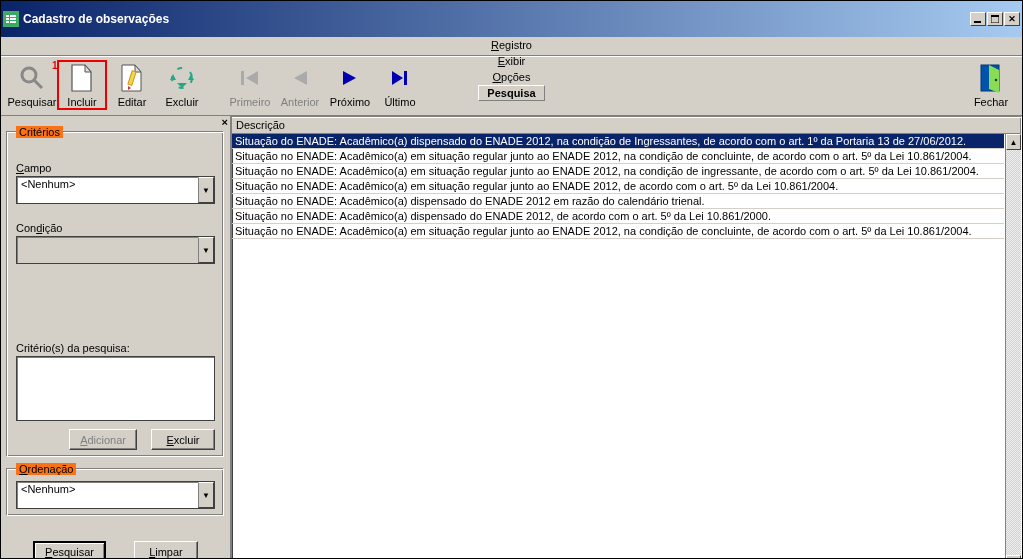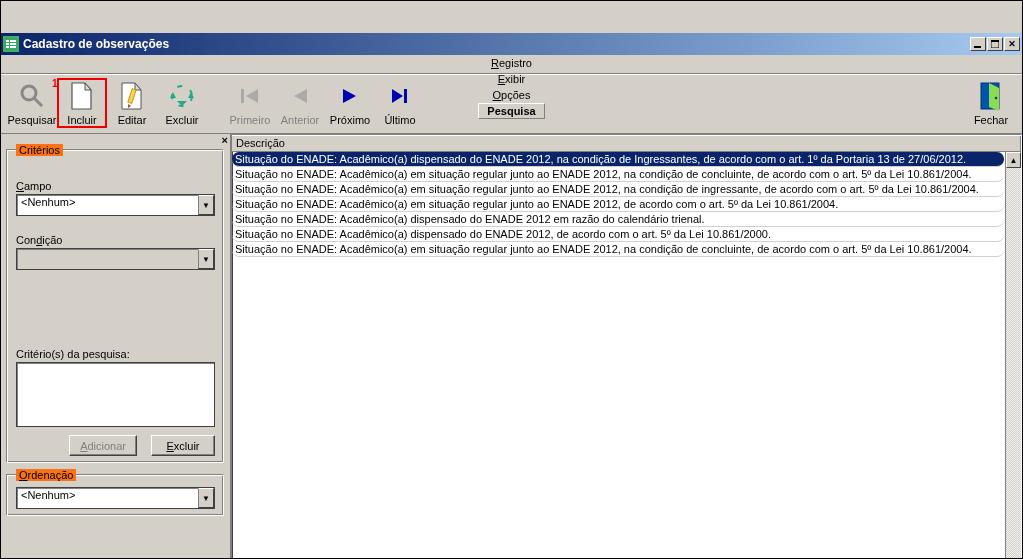--- a/index.html
+++ b/index.html
@@ -17,13 +17,12 @@
   }
   
   .titlebar {
-    height: 22px;
+    height: 36px;
     background: linear-gradient(to right, #0a246a, #a6caf0);
     color: #fff;
     display: flex;
     align-items: center;
     padding: 0 2px;
-    margin-top: 32px;
   }
   .titlebar .app-icon {
     width: 16px; height: 16px;

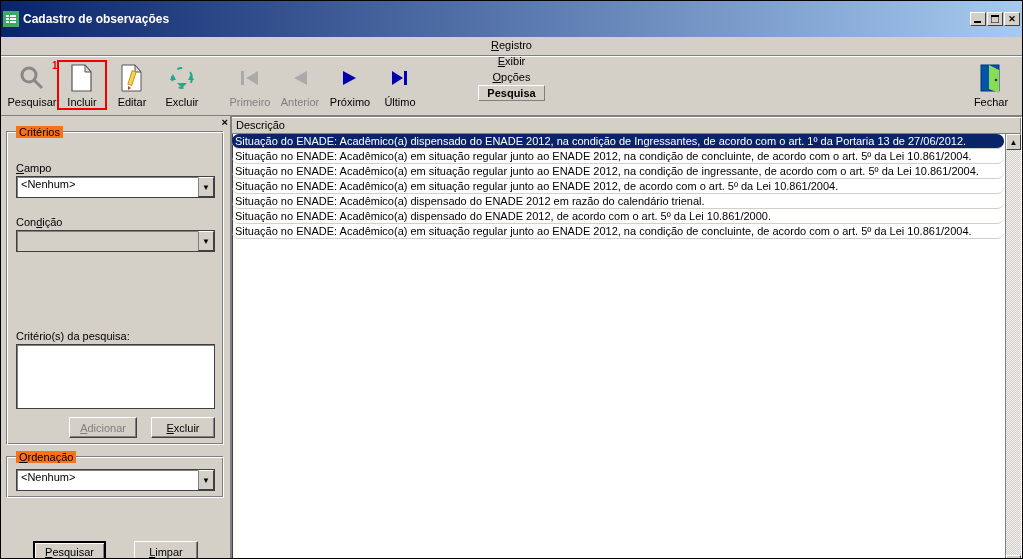--- a/index.html
+++ b/index.html
@@ -169,7 +169,6 @@
     height:15px; line-height:15px; padding:0 3px;
     white-space:nowrap; overflow:hidden; font-size:11px;
     border-bottom:1px solid #d4d0c8;
-    border-radius:7px;
   }
   .row.sel { background:#0a246a; color:#fff; }
   .vscroll {

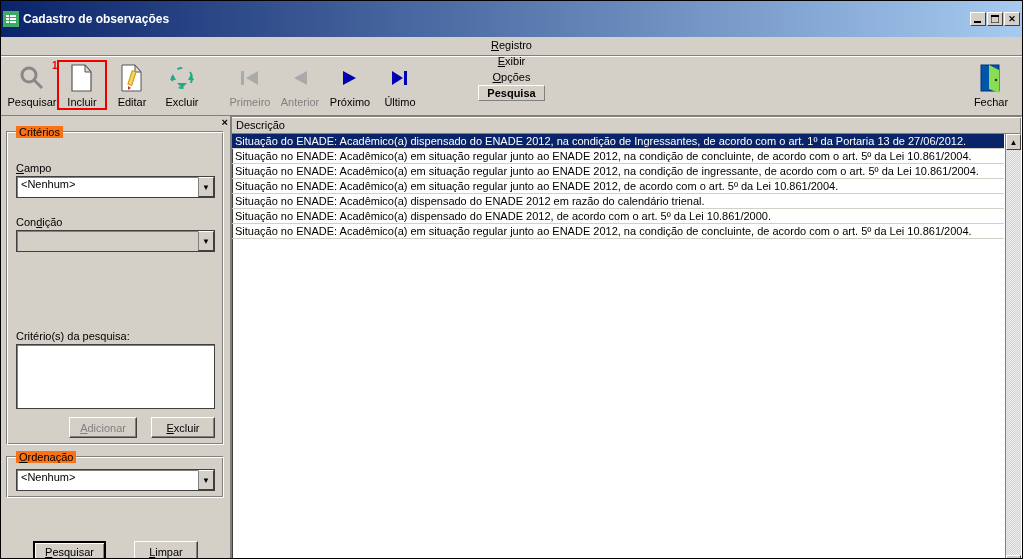--- a/index.html
+++ b/index.html
@@ -118,7 +118,7 @@
   .u { text-decoration: underline; }
   .combo {
     display:flex; width: 100%;
-    border: 1px solid #404040; background:#fff; height:22px;
+    border: 1px solid #404040; background:#fff; height:28px;
     box-shadow: inset 1px 1px 0 #808080;
   }
   .combo .ctext { flex:1; padding: 1px 4px; font-size:11px; }

